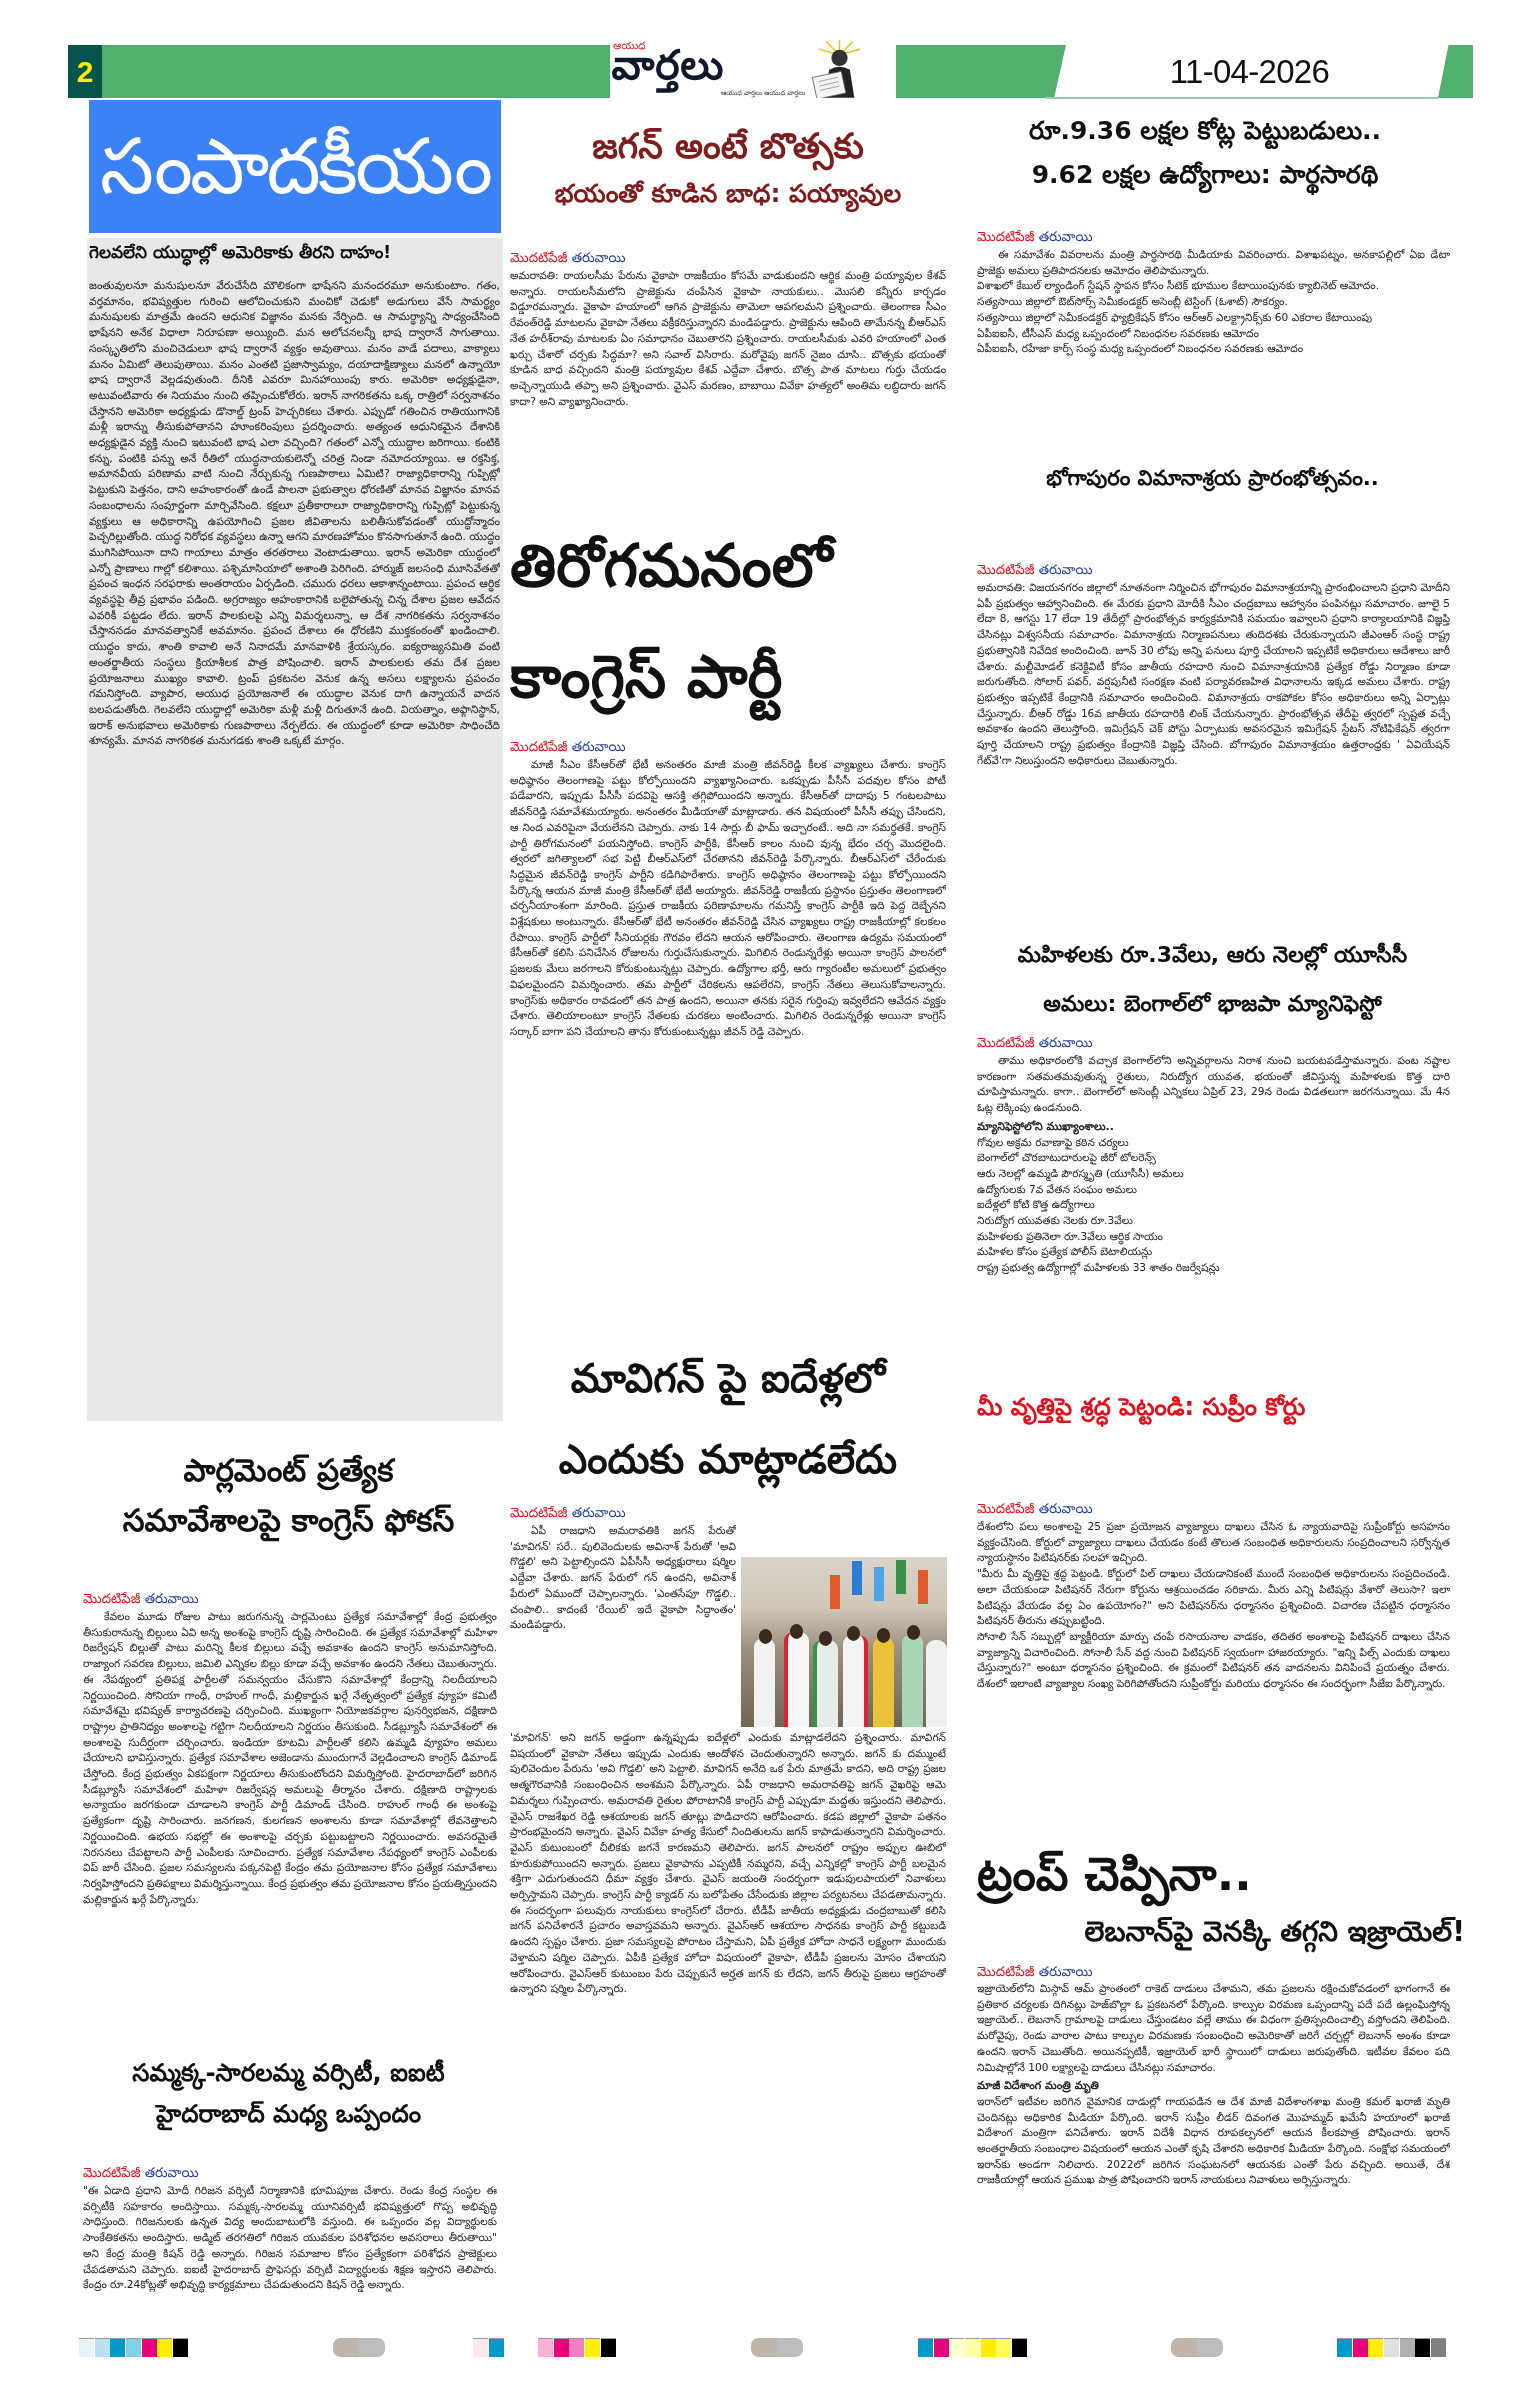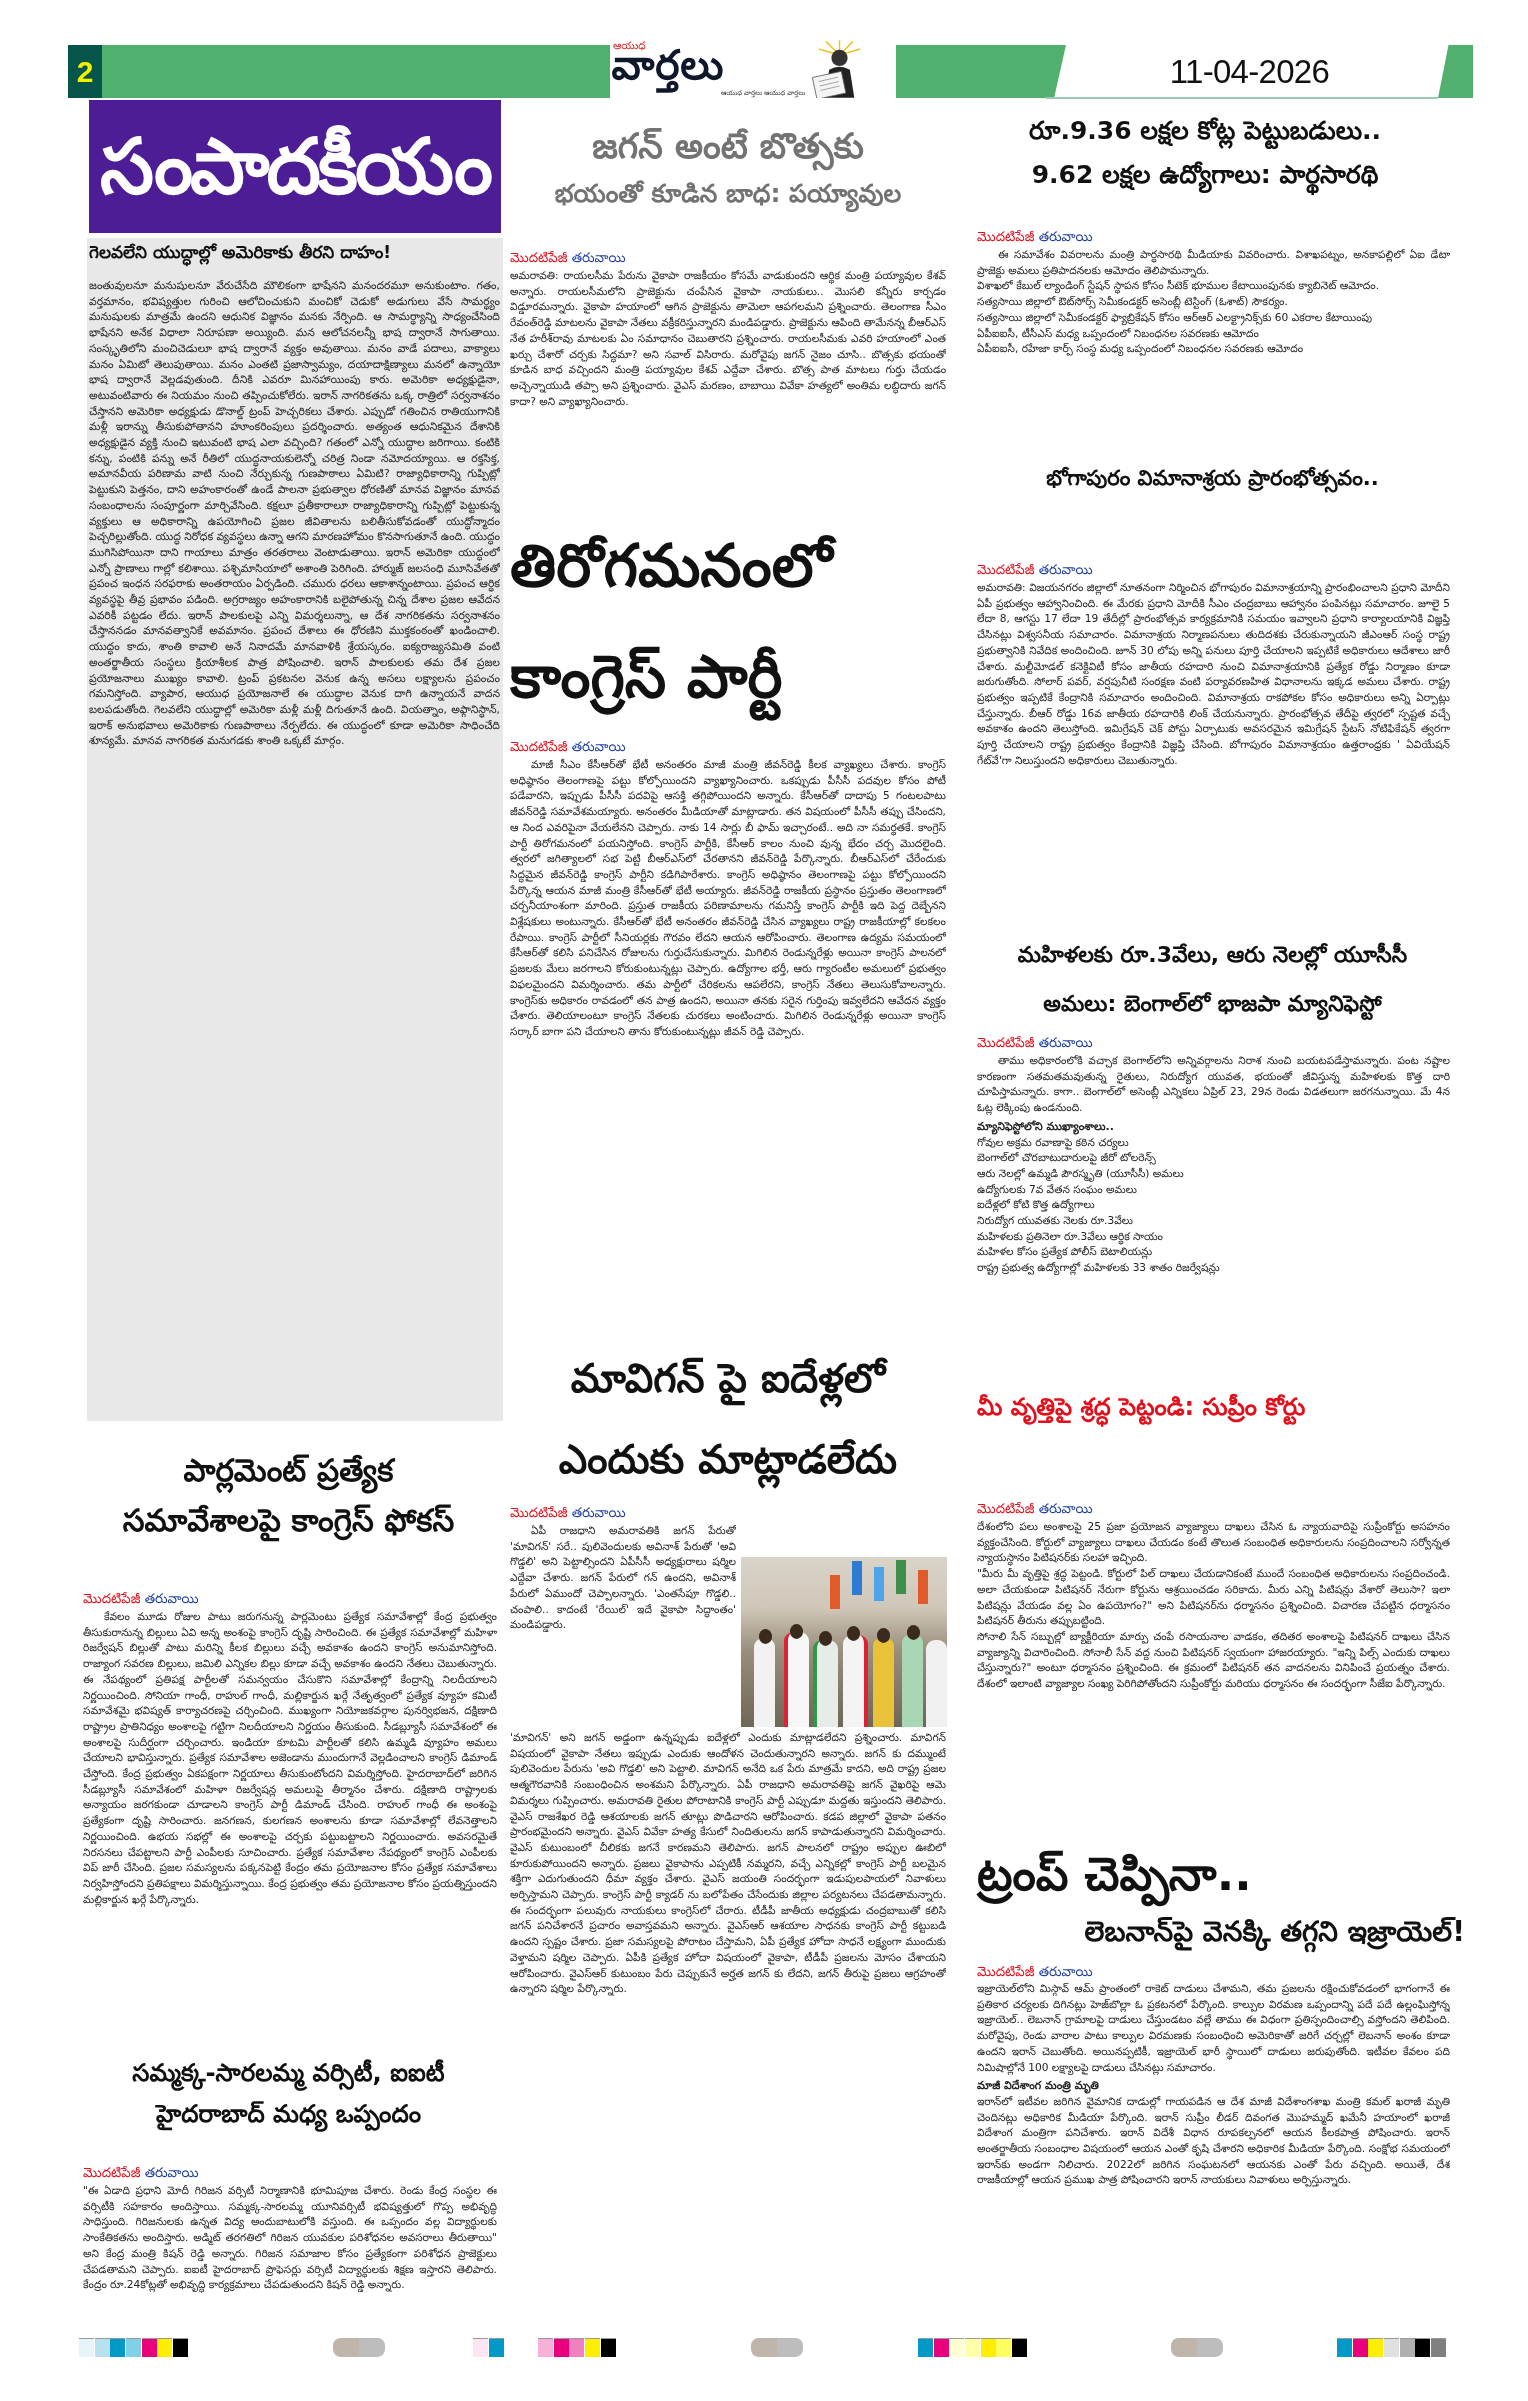--- a/index.html
+++ b/index.html
@@ -29,7 +29,7 @@
 
   
   .editorial-banner { position:absolute; left:89px; top:100px; width:412px; height:133px;
-      background:#4c1d95; color:#fff; font-family:"DejaVu Serif", serif; font-weight:bold;
+      background:#3b82f6; color:#fff; font-family:"DejaVu Serif", serif; font-weight:normal;
       font-size:77px; line-height:133px; text-align:center; letter-spacing:-3px; overflow:hidden; }
   .editorial-box { position:absolute; left:87px; top:238px; width:416px; height:1183px; background:#e8e8e8; }
   .editorial-title { position:absolute; left:89px; top:240px; width:411px;

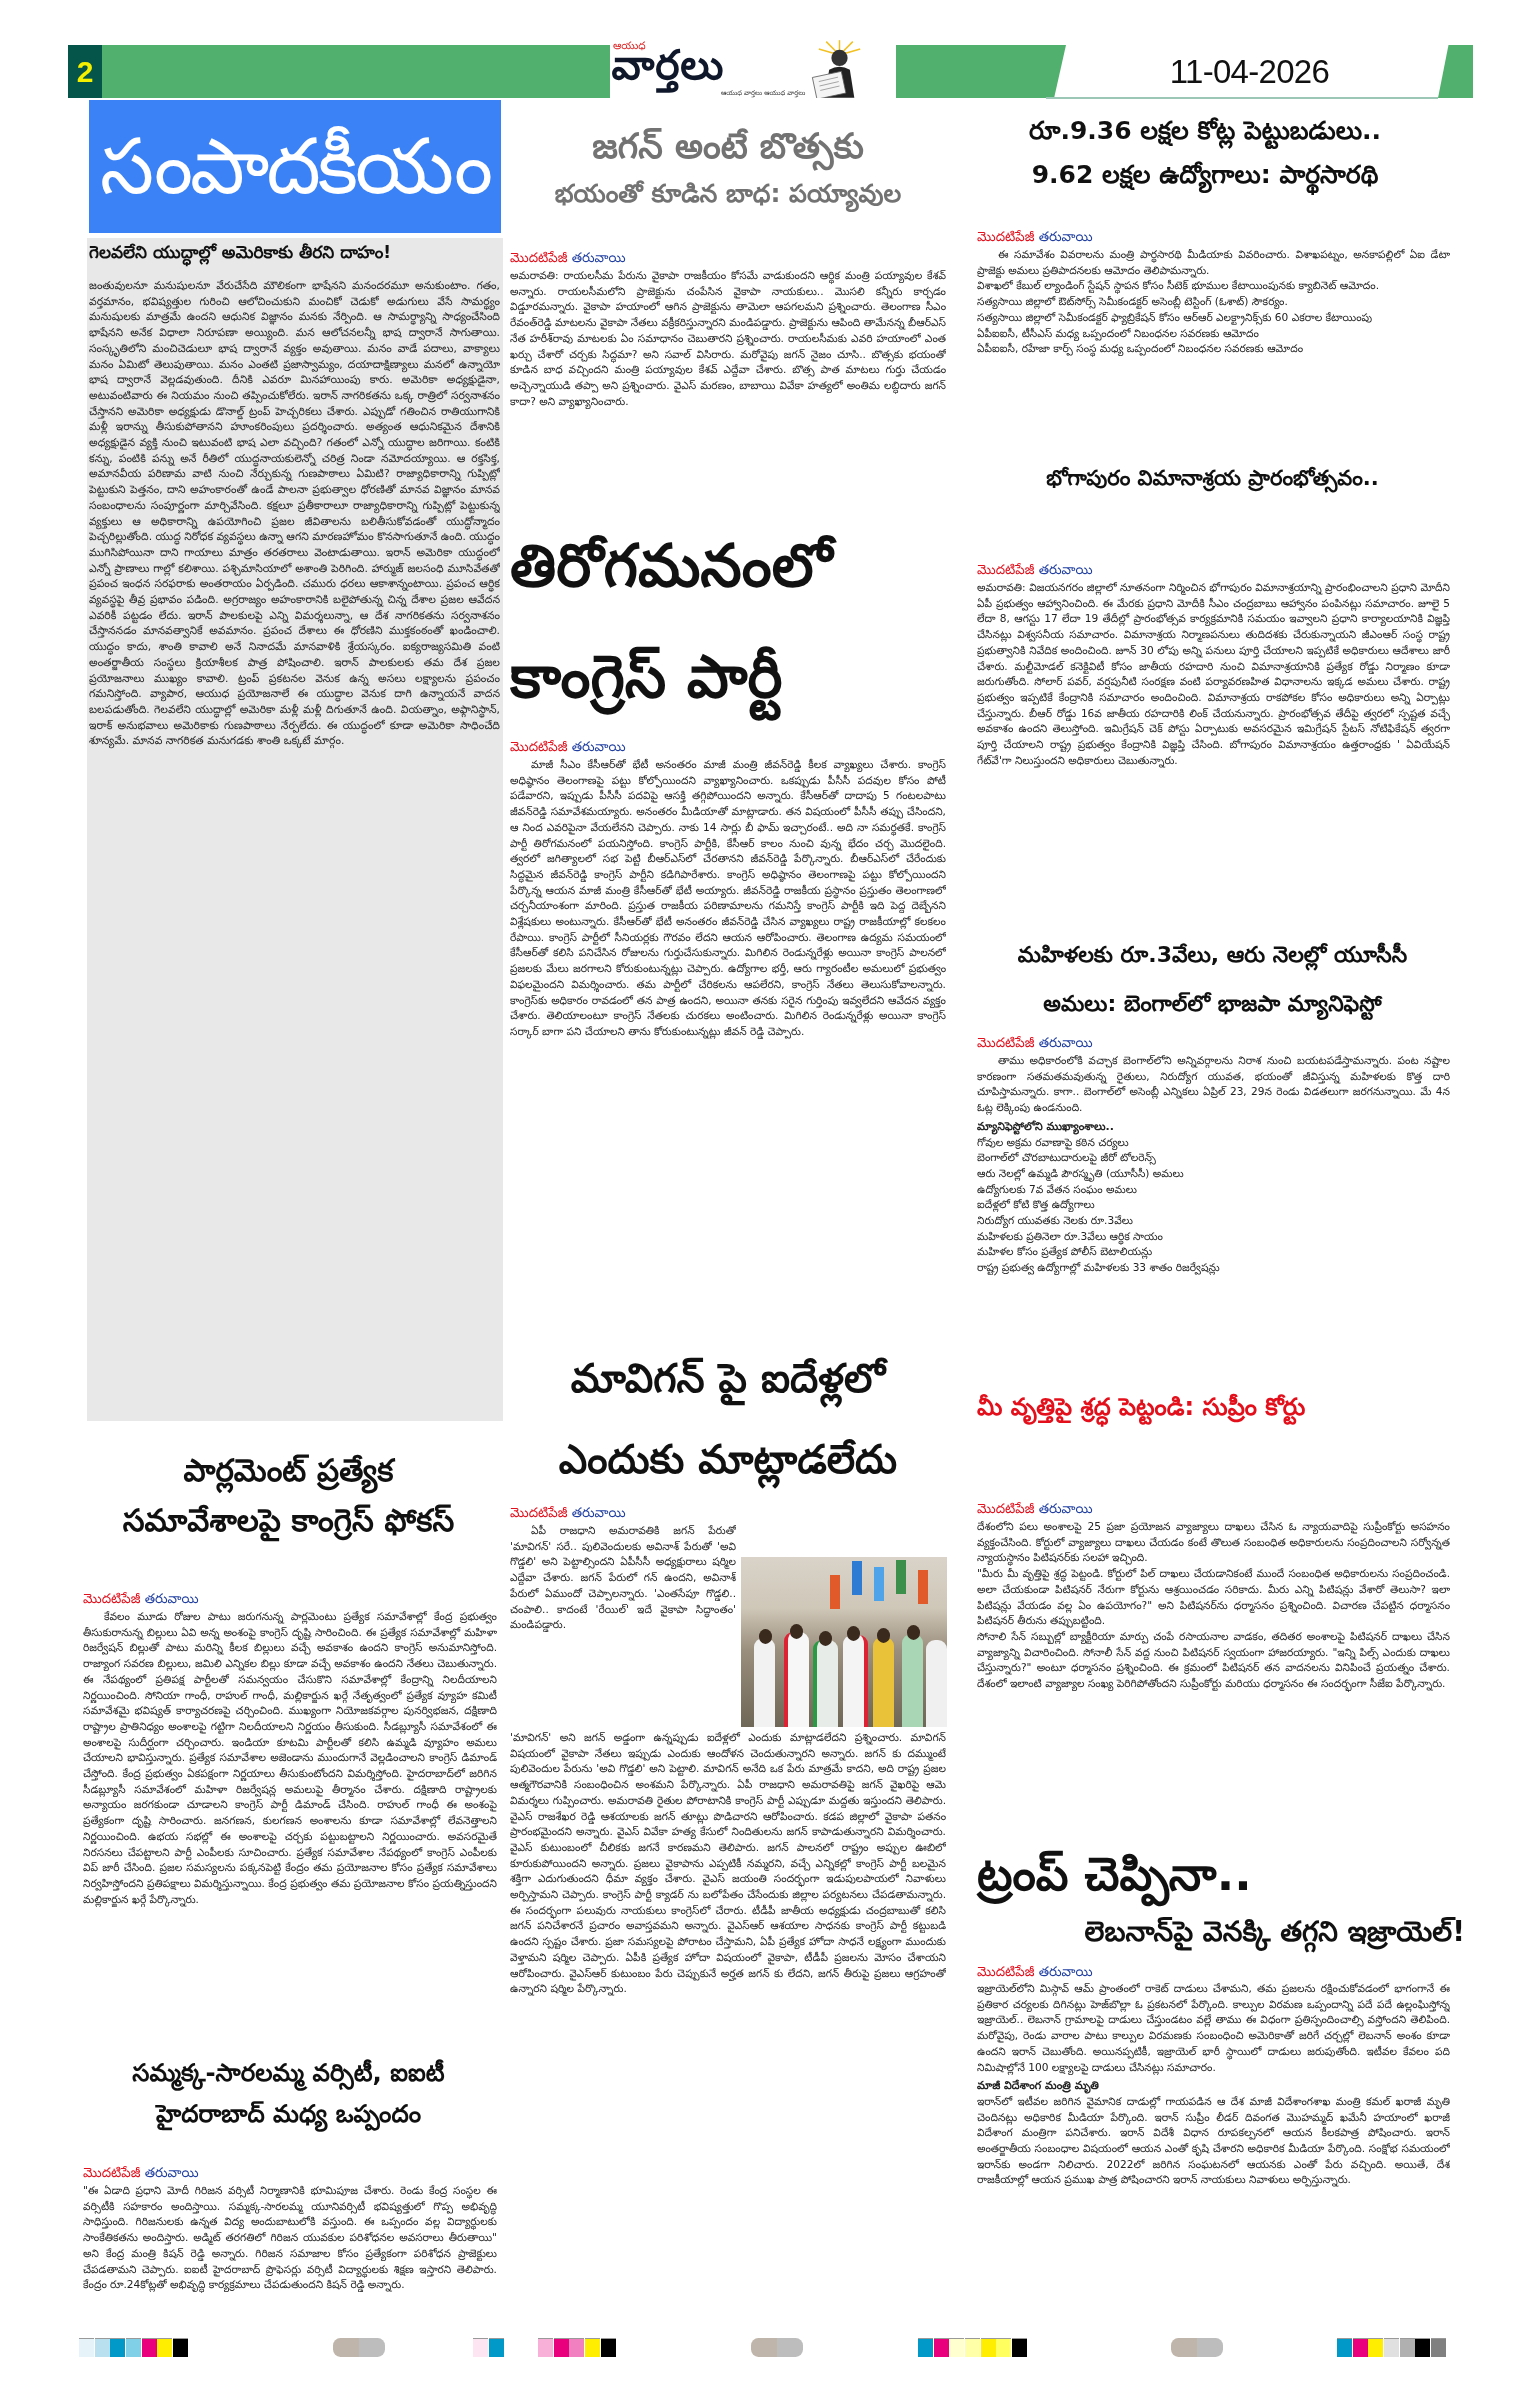--- a/index.html
+++ b/index.html
@@ -124,7 +124,7 @@
   <p class="noindent">"ఈ ఏడాది ప్రధాని మోదీ గిరిజన వర్సిటీ నిర్మాణానికి భూమిపూజ చేశారు. రెండు కేంద్ర సంస్థల ఈ వర్సిటీకి సహకారం అందిస్తాయి. సమ్మక్క-సారలమ్మ యూనివర్సిటీ భవిష్యత్తులో గొప్ప అభివృద్ధి సాధిస్తుంది. గిరిజనులకు ఉన్నత విద్య అందుబాటులోకి వస్తుంది. ఈ ఒప్పందం వల్ల విద్యార్థులకు సాంకేతికతను అందిస్తారు. అడ్మిట్ తరగతిలో గిరిజన యువకుల పరిశోధనల అవసరాలు తీరుతాయి" అని కేంద్ర మంత్రి కిషన్ రెడ్డి అన్నారు. గిరిజన సమాజాల కోసం ప్రత్యేకంగా పరిశోధన ప్రాజెక్టులు చేపడతామని చెప్పారు. ఐఐటీ హైదరాబాద్ ప్రొఫెసర్లు వర్సిటీ విద్యార్థులకు శిక్షణ ఇస్తారని తెలిపారు. కేంద్రం రూ.24కోట్లతో అభివృద్ధి కార్యక్రమాలు చేపడుతుందని కిషన్ రెడ్డి అన్నారు.</p>
 </div>
 
-<div class="story-headline" style="left:510px; top:118px; width:436px; color:#737373;">
+<div class="story-headline" style="left:510px; top:118px; width:436px; color:#7f1d1d;">
   <div style="font-size:35px; line-height:56px;">జగన్ అంటే బొత్సకు</div>
   <div style="font-size:25px; line-height:40px;">భయంతో కూడిన బాధ: పయ్యావుల</div>
 </div>

